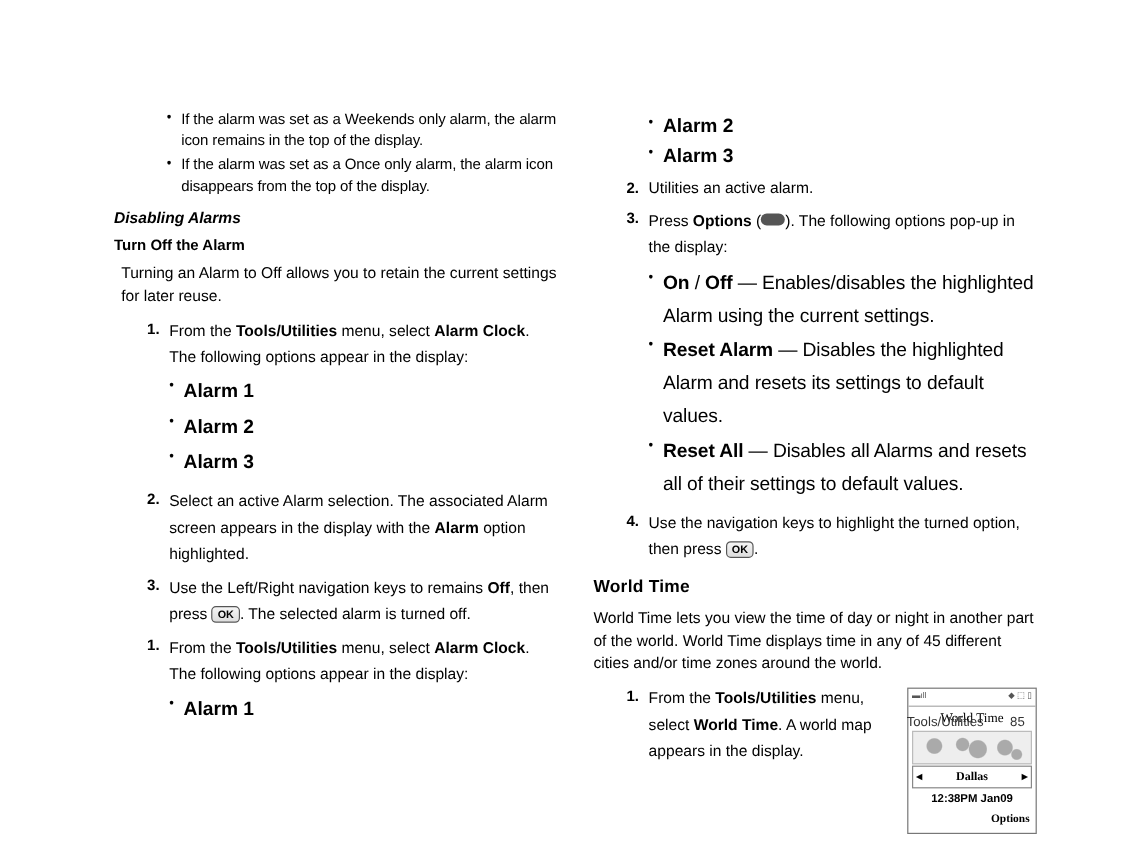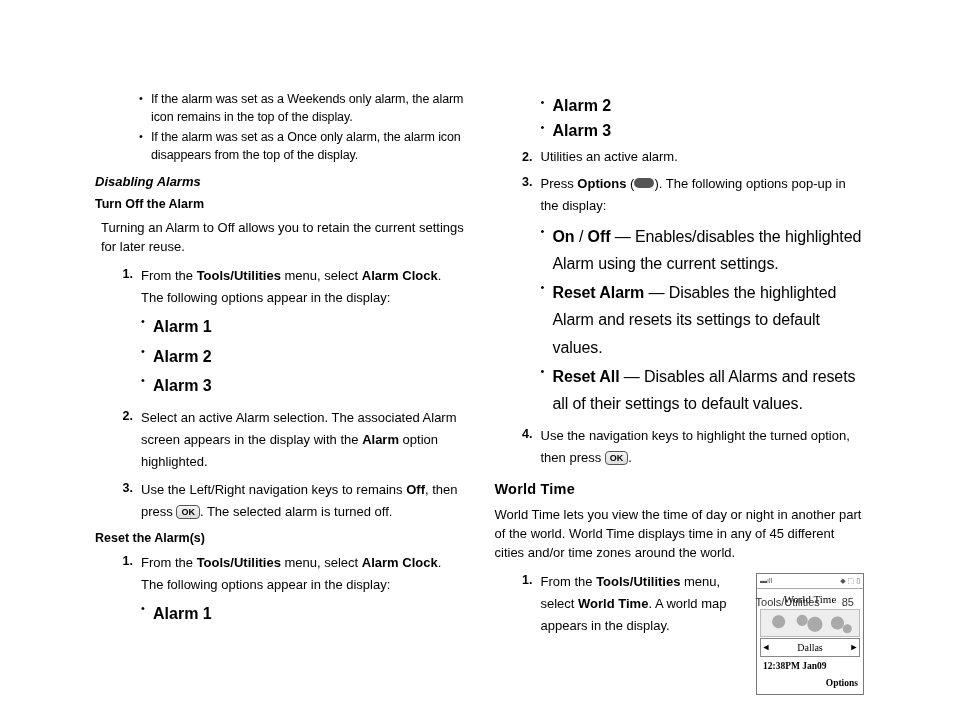--- a/index.html
+++ b/index.html
@@ -266,7 +266,6 @@
         </div>
       </div>
 
-      <div class="sec-sub2">Reset the Alarm(s)</div>
 
       <div class="num-indent">
         <div class="num-row">

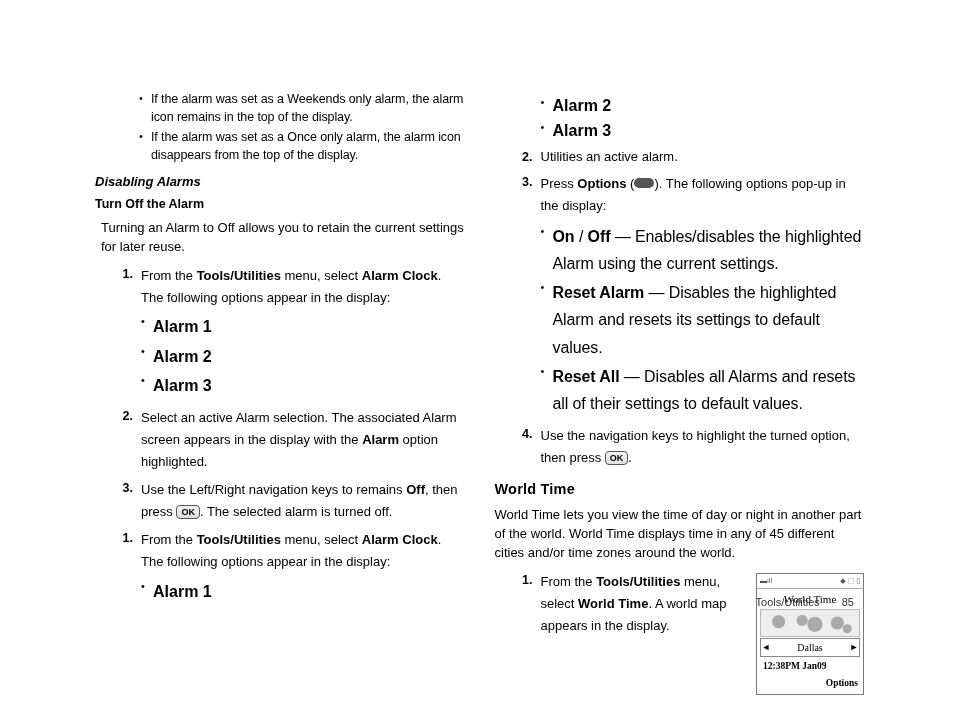--- a/index.html
+++ b/index.html
@@ -182,7 +182,7 @@
   .ps-city .city {
     flex: 1;
     text-align: center;
-    font-weight: normal;
+    font-weight: bold;
   }
   .ps-time {
     margin: 1px 3px 0 4px;

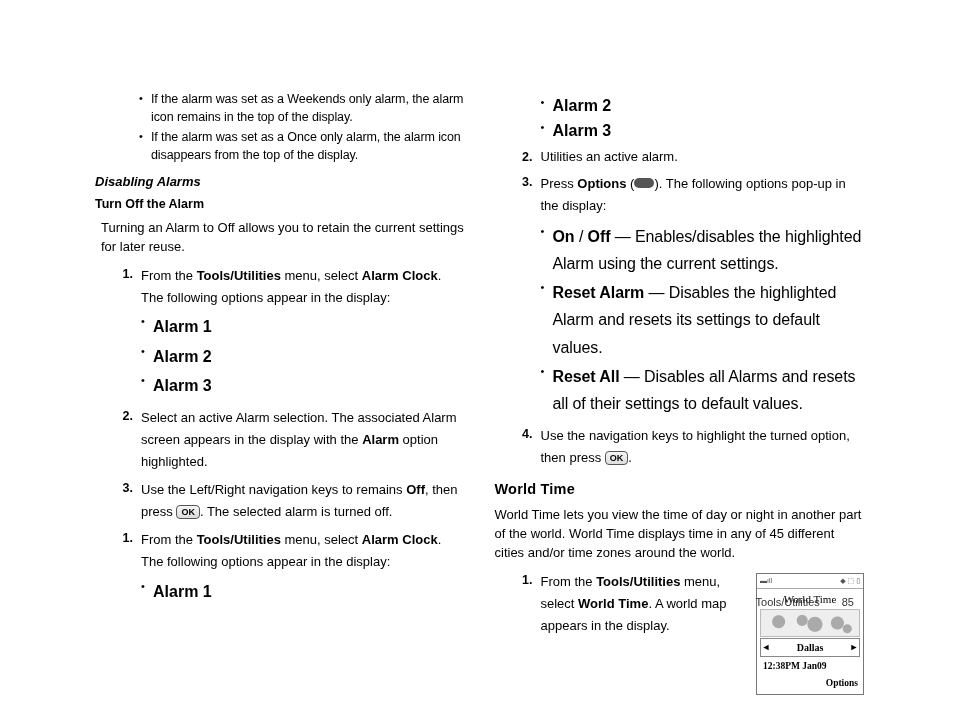--- a/index.html
+++ b/index.html
@@ -185,8 +185,8 @@
     font-weight: bold;
   }
   .ps-time {
-    margin: 1px 3px 0 4px;
-    font-family: Liberation Serif, serif;
+    margin: 1px 3px 0 17px;
+    font-family: Liberation Sans, sans-serif;
     font-size: 9.5px;
     font-weight: bold;
     text-align: left;

